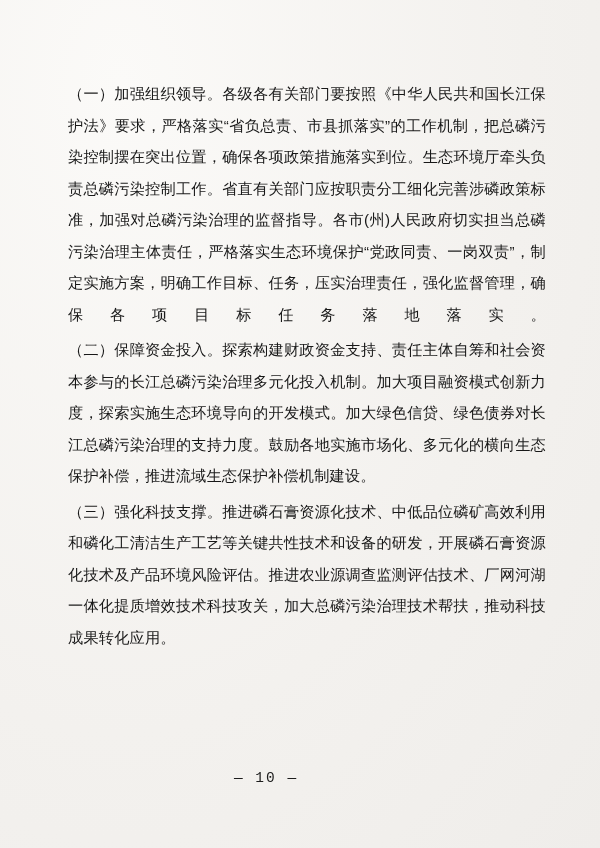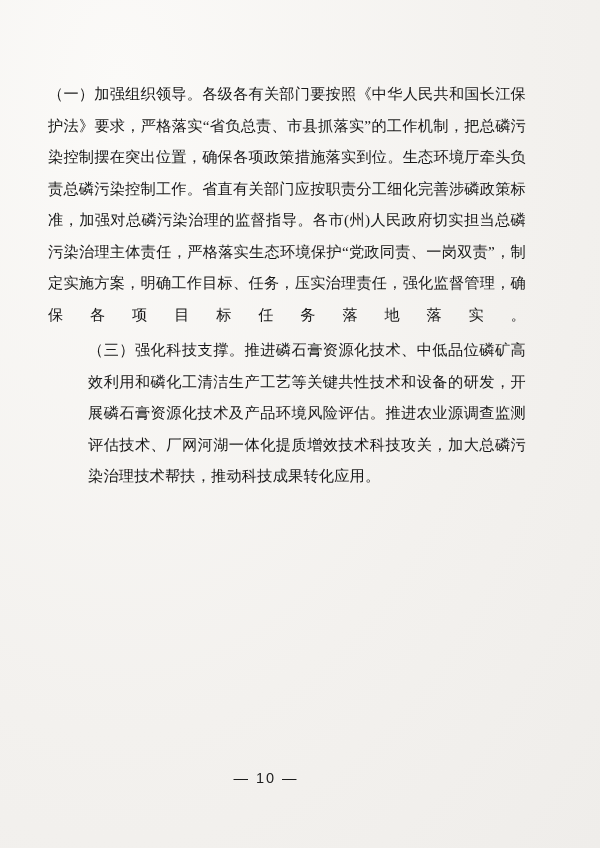--- a/index.html
+++ b/index.html
@@ -25,10 +25,10 @@
   }
   .content {
     position: absolute;
-    left: 48px;
+    left: 68px;
     top: 78px;
     width: 478px;
-    font-family: Liberation Serif, serif;
+    font-family: Liberation Sans, sans-serif;
     color: #1c1c1c;
   }
   p.para {

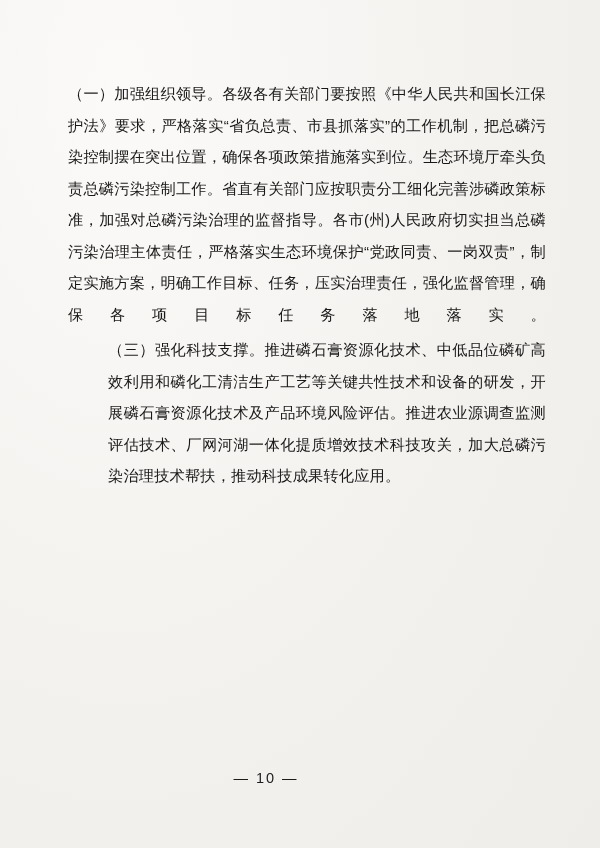--- a/index.html
+++ b/index.html
@@ -65,6 +65,7 @@
 
   <div class="content">
     <p class="para" style="text-indent: 0px;">（一）加强组织领导。各级各有关部门要按照《中华人民共和国长江保护法》要求，严格落实“省负总责、市县抓落实”的工作机制，把总磷污染控制摆在突出位置，确保各项政策措施落实到位。生态环境厅牵头负责总磷污染控制工作。省直有关部门应按职责分工细化完善涉磷政策标准，加强对总磷污染治理的监督指导。各市(州)人民政府切实担当总磷污染治理主体责任，严格落实生态环境保护“党政同责、一岗双责”，制定实施方案，明确工作目标、任务，压实治理责任，强化监督管理，确保各项目标任务落地落实。</p>
+    <p class="para last-left" style="text-indent: 0px;">（二）保障资金投入。探索构建财政资金支持、责任主体自筹和社会资本参与的长江总磷污染治理多元化投入机制。加大项目融资模式创新力度，探索实施生态环境导向的开发模式。加大绿色信贷、绿色债券对长江总磷污染治理的支持力度。鼓励各地实施市场化、多元化的横向生态保护补偿，推进流域生态保护补偿机制建设。</p>
     <p class="para last-left" style="text-indent: 0px; margin-left: 40px;">（三）强化科技支撑。推进磷石膏资源化技术、中低品位磷矿高效利用和磷化工清洁生产工艺等关键共性技术和设备的研发，开展磷石膏资源化技术及产品环境风险评估。推进农业源调查监测评估技术、厂网河湖一体化提质增效技术科技攻关，加大总磷污染治理技术帮扶，推动科技成果转化应用。</p>
   </div>
 

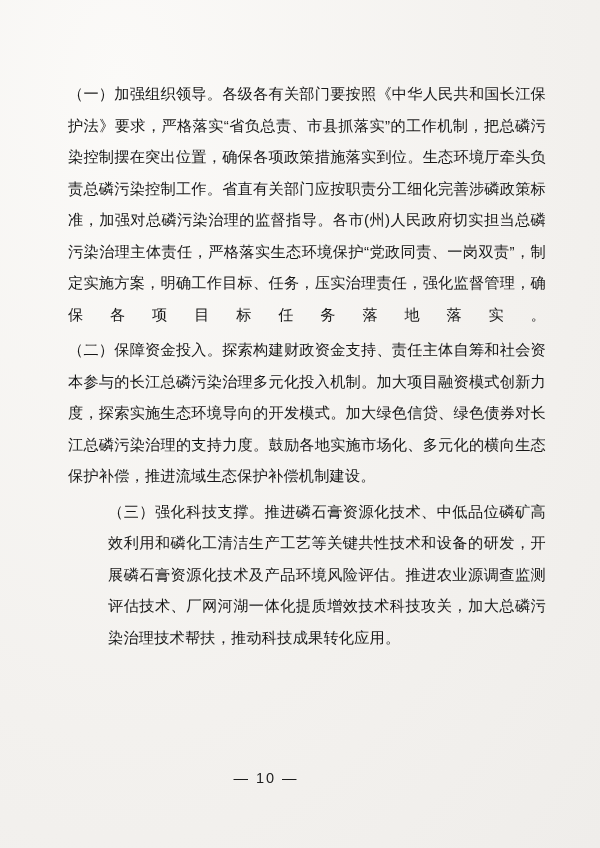--- a/index.html
+++ b/index.html
@@ -66,7 +66,7 @@
   <div class="content">
     <p class="para" style="text-indent: 0px;">（一）加强组织领导。各级各有关部门要按照《中华人民共和国长江保护法》要求，严格落实“省负总责、市县抓落实”的工作机制，把总磷污染控制摆在突出位置，确保各项政策措施落实到位。生态环境厅牵头负责总磷污染控制工作。省直有关部门应按职责分工细化完善涉磷政策标准，加强对总磷污染治理的监督指导。各市(州)人民政府切实担当总磷污染治理主体责任，严格落实生态环境保护“党政同责、一岗双责”，制定实施方案，明确工作目标、任务，压实治理责任，强化监督管理，确保各项目标任务落地落实。</p>
     <p class="para last-left" style="text-indent: 0px;">（二）保障资金投入。探索构建财政资金支持、责任主体自筹和社会资本参与的长江总磷污染治理多元化投入机制。加大项目融资模式创新力度，探索实施生态环境导向的开发模式。加大绿色信贷、绿色债券对长江总磷污染治理的支持力度。鼓励各地实施市场化、多元化的横向生态保护补偿，推进流域生态保护补偿机制建设。</p>
-    <p class="para last-left" style="text-indent: 0px; margin-left: 40px;">（三）强化科技支撑。推进磷石膏资源化技术、中低品位磷矿高效利用和磷化工清洁生产工艺等关键共性技术和设备的研发，开展磷石膏资源化技术及产品环境风险评估。推进农业源调查监测评估技术、厂网河湖一体化提质增效技术科技攻关，加大总磷污染治理技术帮扶，推动科技成果转化应用。</p>
+    <p class="para last-left" style="text-indent: 0px;">（三）强化科技支撑。推进磷石膏资源化技术、中低品位磷矿高效利用和磷化工清洁生产工艺等关键共性技术和设备的研发，开展磷石膏资源化技术及产品环境风险评估。推进农业源调查监测评估技术、厂网河湖一体化提质增效技术科技攻关，加大总磷污染治理技术帮扶，推动科技成果转化应用。</p>
   </div>
 
   <div class="footer">— 10 —</div>

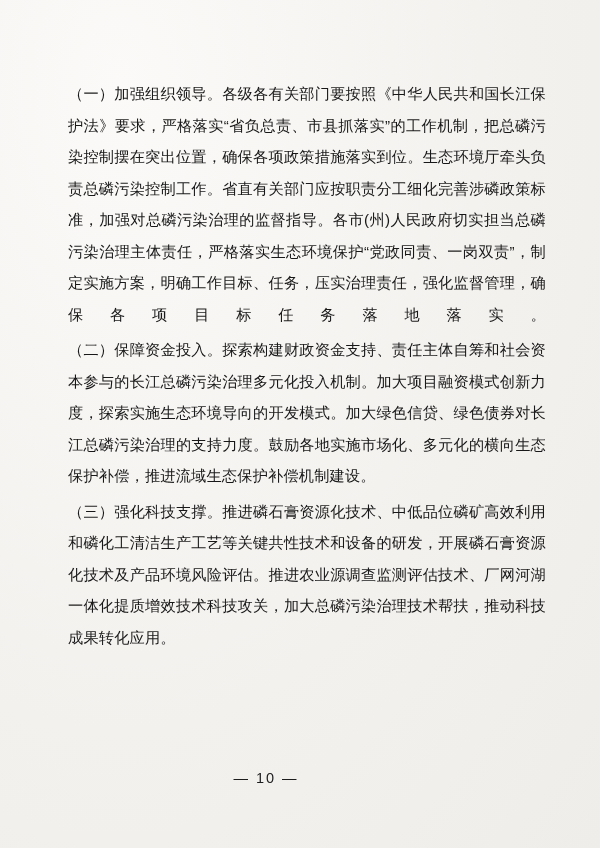--- a/index.html
+++ b/index.html
@@ -51,7 +51,7 @@
     bottom: 62px;
     width: 532px;
     text-align: center;
-    font-family: Liberation Sans, sans-serif;
+    font-family: Liberation Mono, monospace;
     font-size: 14.5px;
     color: #1c1c1c;
     letter-spacing: 2px;

